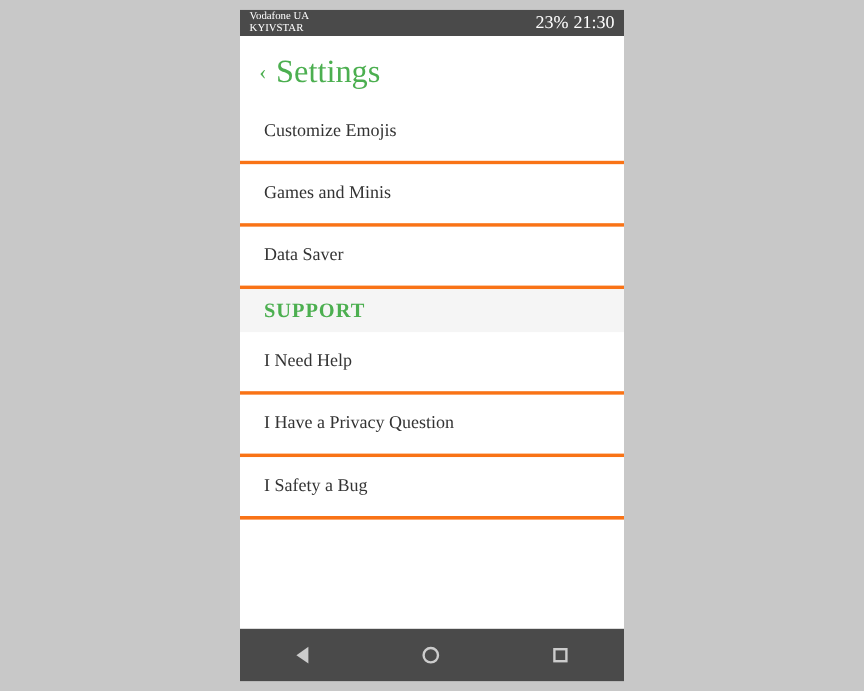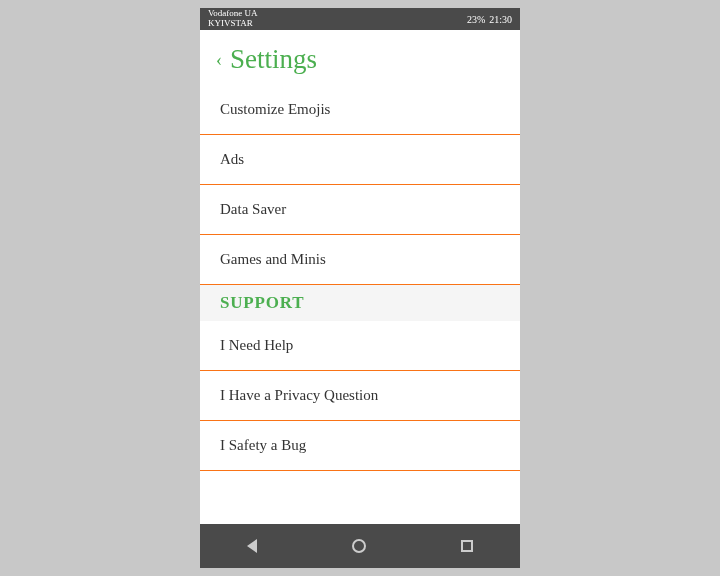--- a/index.html
+++ b/index.html
@@ -46,7 +46,7 @@
 
     .status-bar-right {
       color: #fff;
-      font-size: 10px;
+      font-size: 15px;
       display: flex;
       align-items: center;
       gap: 4px;

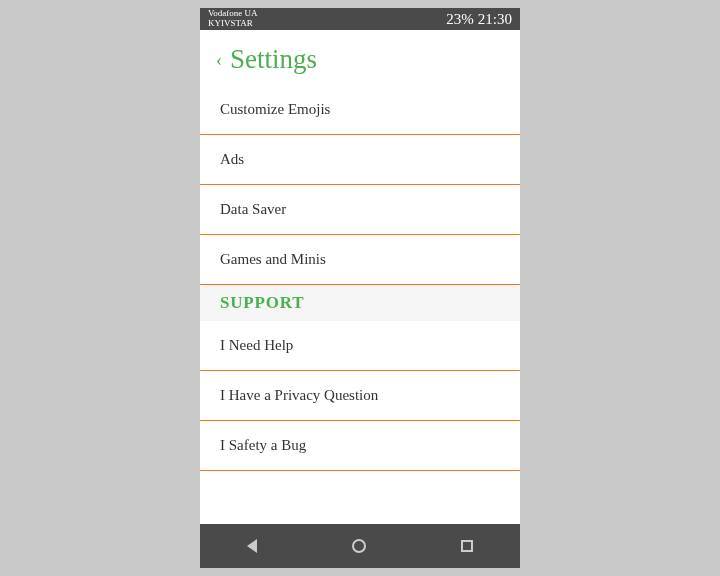--- a/index.html
+++ b/index.html
@@ -85,7 +85,7 @@
     
     .menu-item {
       padding: 16px 20px;
-      border-bottom: 1px solid #f97316;
+      border-bottom: 3px solid #f97316;
       color: #333;
       font-size: 15px;
       font-weight: 400;

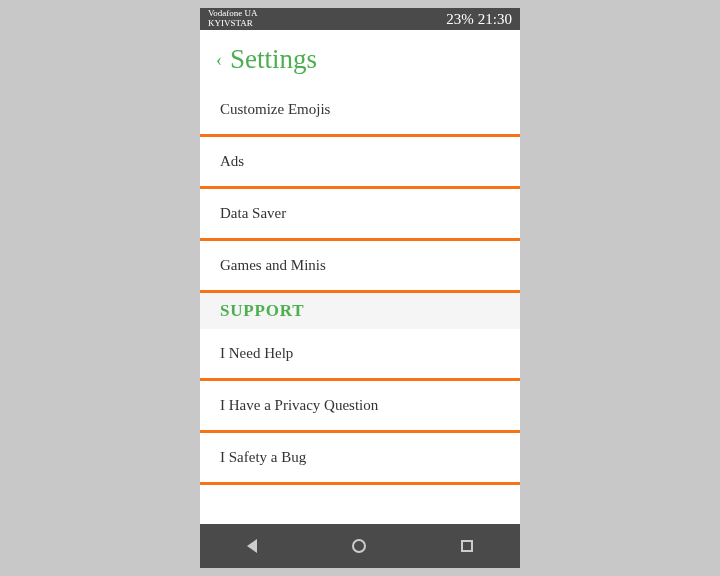--- a/index.html
+++ b/index.html
@@ -173,7 +173,6 @@
 
     <div>
       <div class="menu-item">Customize Emojis</div>
-      <div class="menu-item">Ads</div>
       <div class="menu-item">Data Saver</div>
       <div class="menu-item">Games and Minis</div>
     </div>

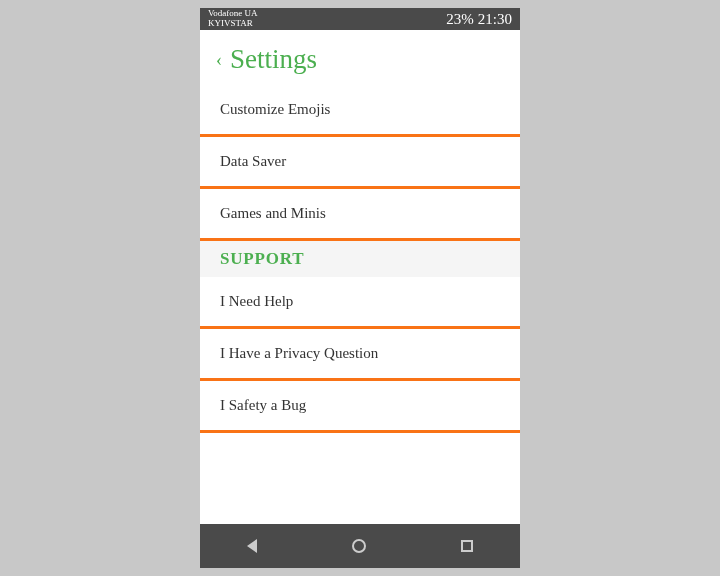--- a/index.html
+++ b/index.html
@@ -173,8 +173,8 @@
 
     <div>
       <div class="menu-item">Customize Emojis</div>
+      <div class="menu-item">Games and Minis</div>
       <div class="menu-item">Data Saver</div>
-      <div class="menu-item">Games and Minis</div>
     </div>
 
     <div class="section-header">SUPPORT</div>

